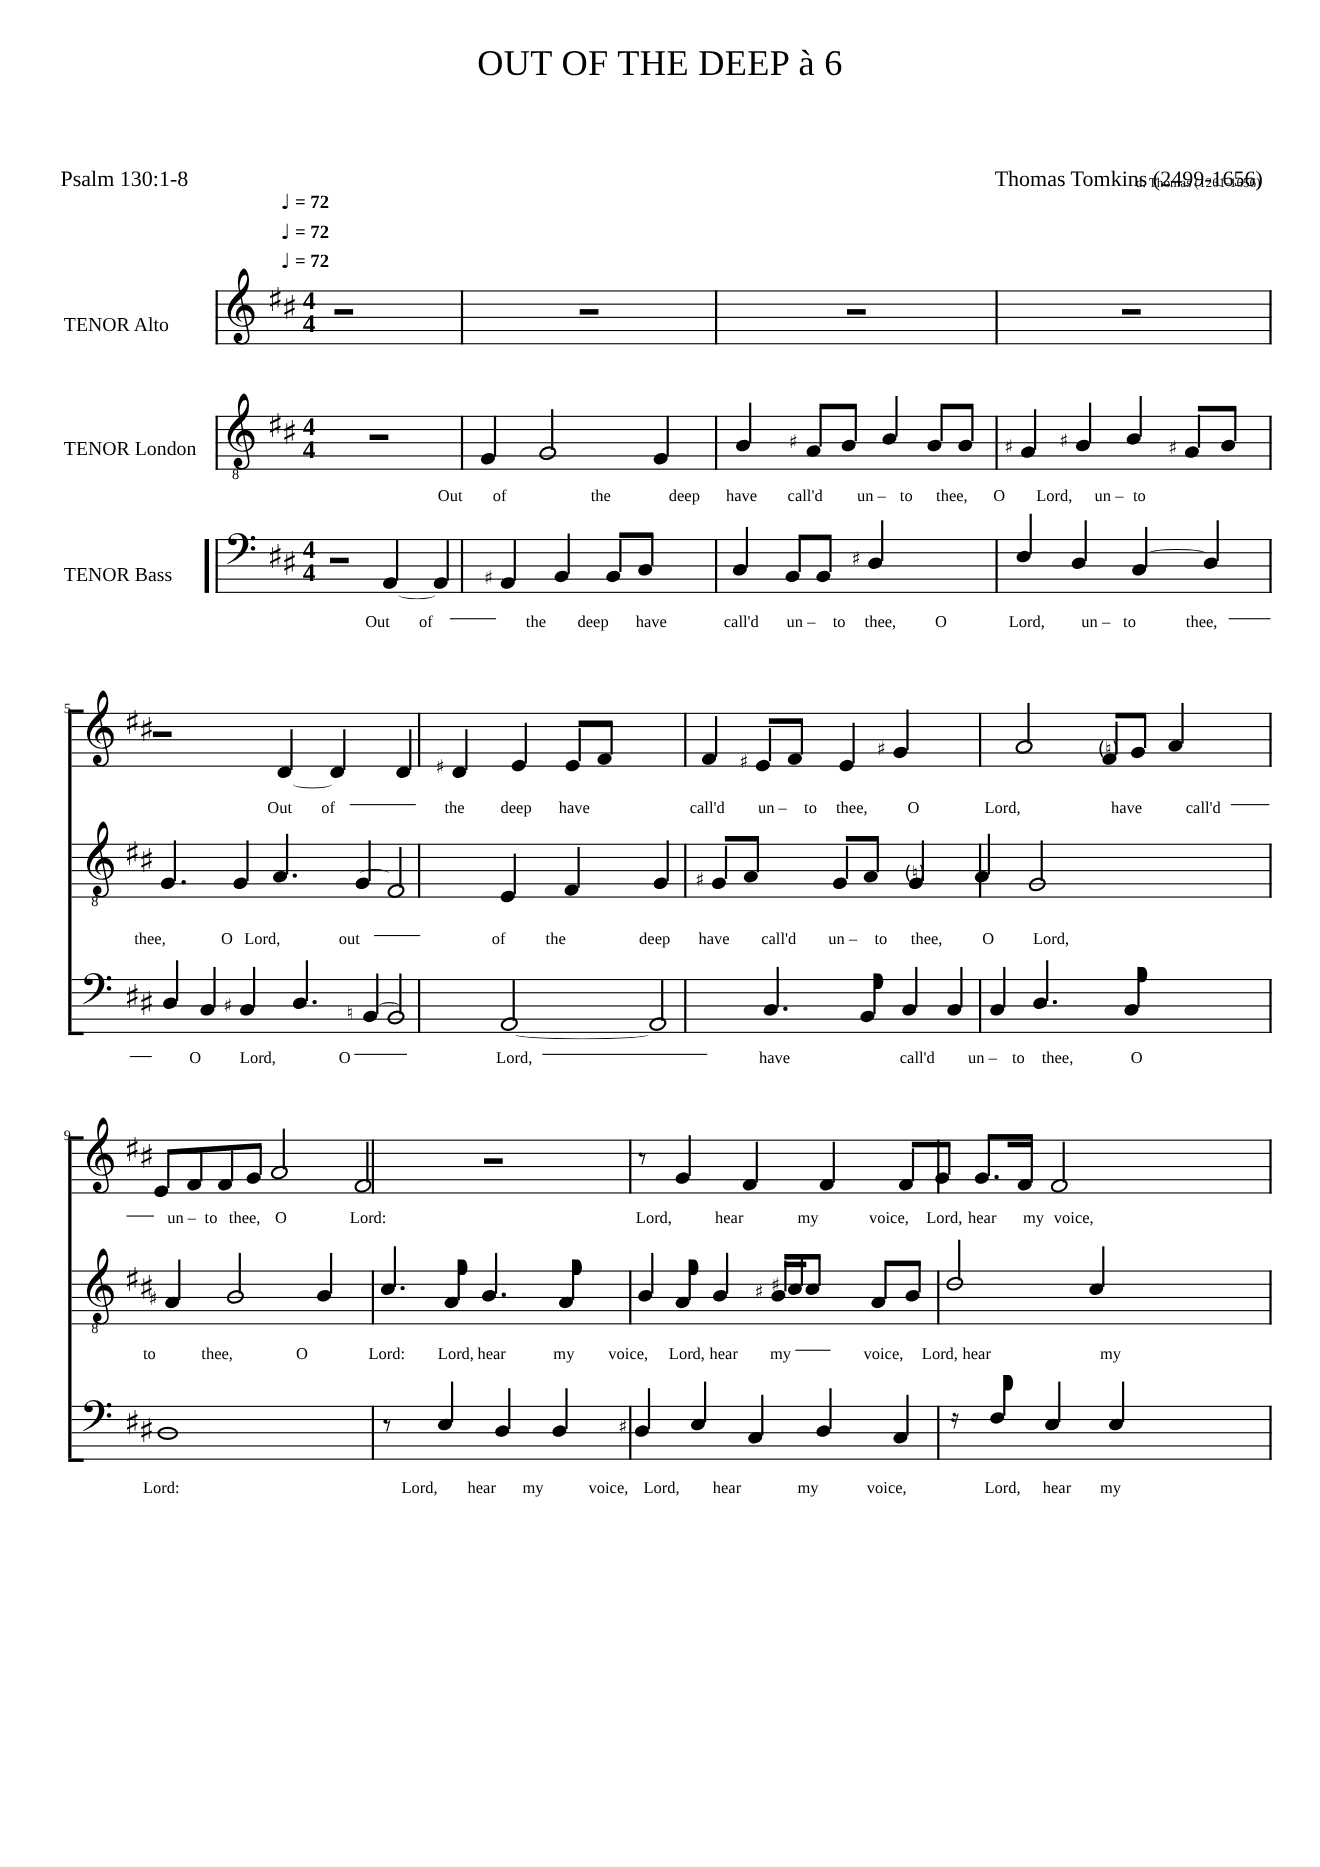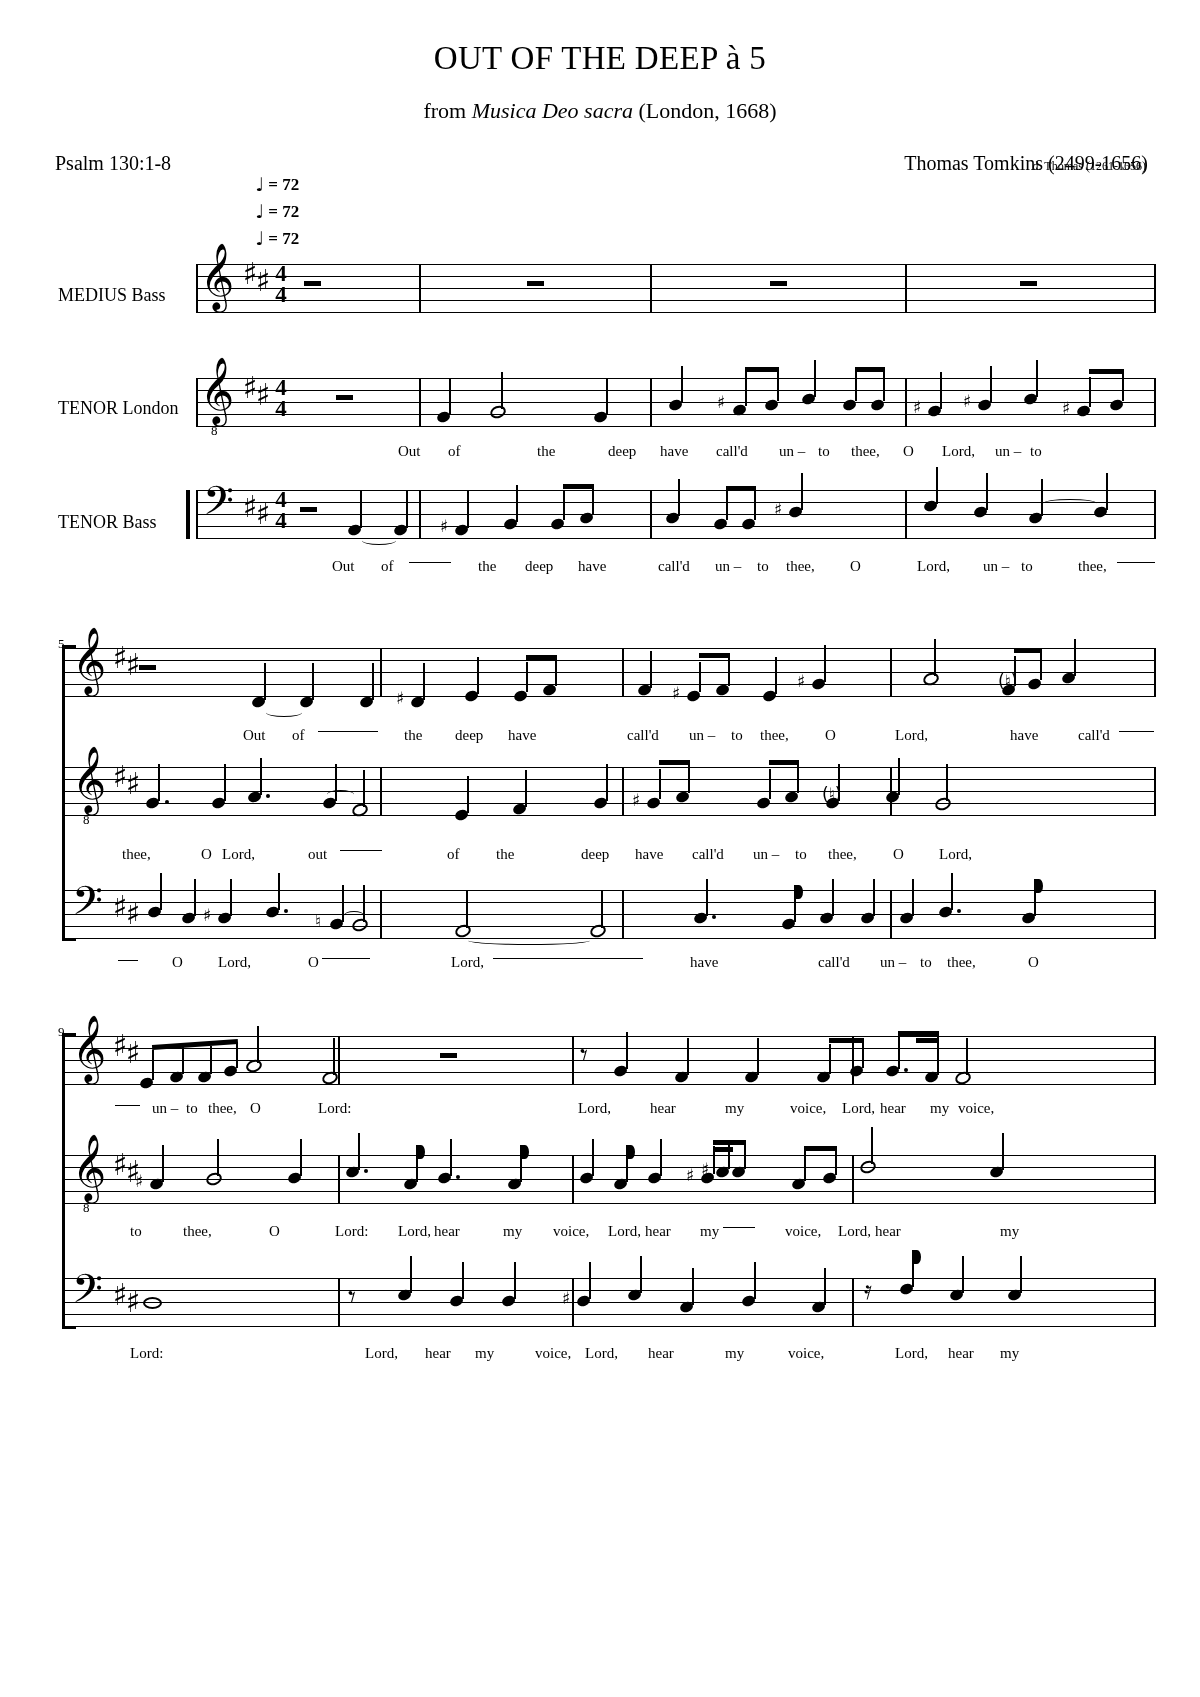--- a/index.html
+++ b/index.html
@@ -237,7 +237,7 @@
 
 <div class="page">
 
-  <div class="title">OUT OF THE DEEP à 5</div>
+  <div class="title">OUT OF THE DEEP à 6</div>
   <div class="subtitle">
     <span>from </span><span class="ital">Musica Deo sacra</span><span> (London, 1668)</span>
   </div>

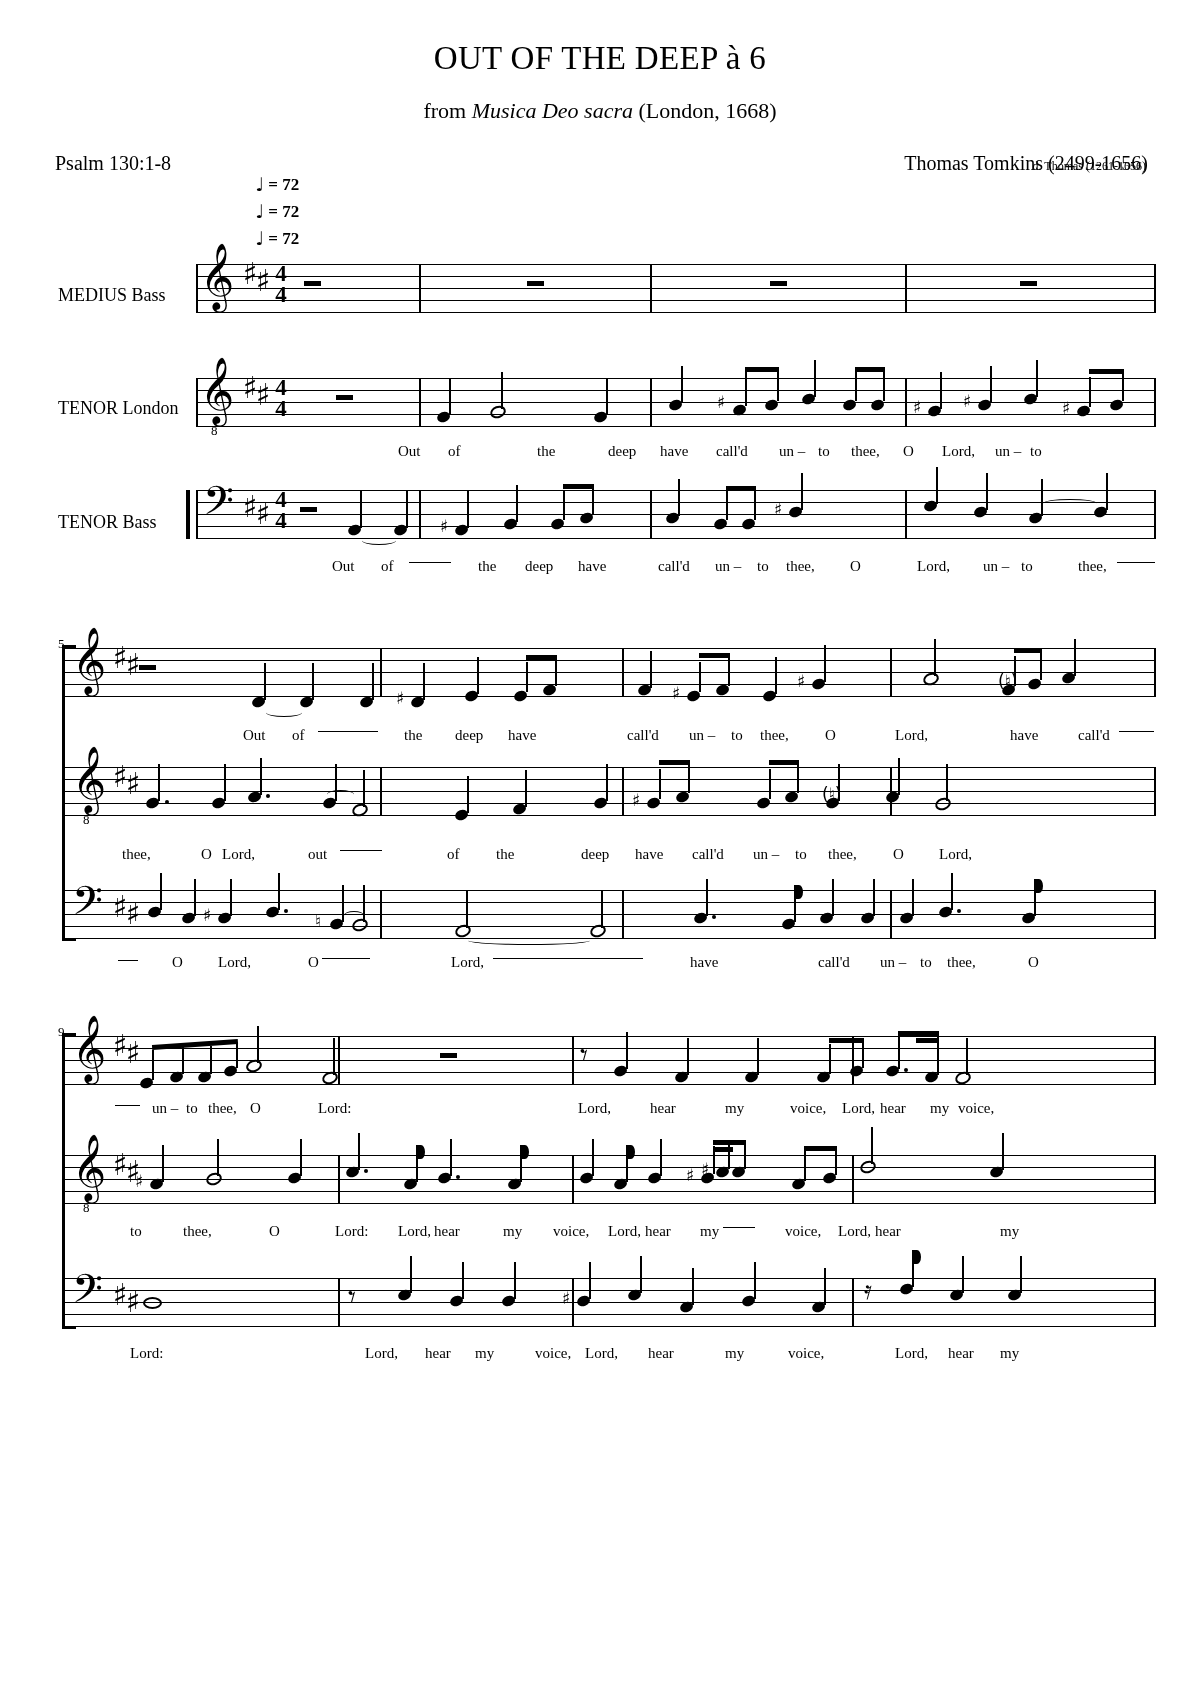--- a/index.html
+++ b/index.html
@@ -238,9 +238,6 @@
 <div class="page">
 
   <div class="title">OUT OF THE DEEP à 6</div>
-  <div class="subtitle">
-    <span>from </span><span class="ital">Musica Deo sacra</span><span> (London, 1668)</span>
-  </div>
   <div class="psalm-ref">Psalm 130:1-8</div>
   <div class="composer-wrap">
     <span>Thomas Tomkins (2499-1656)</span>

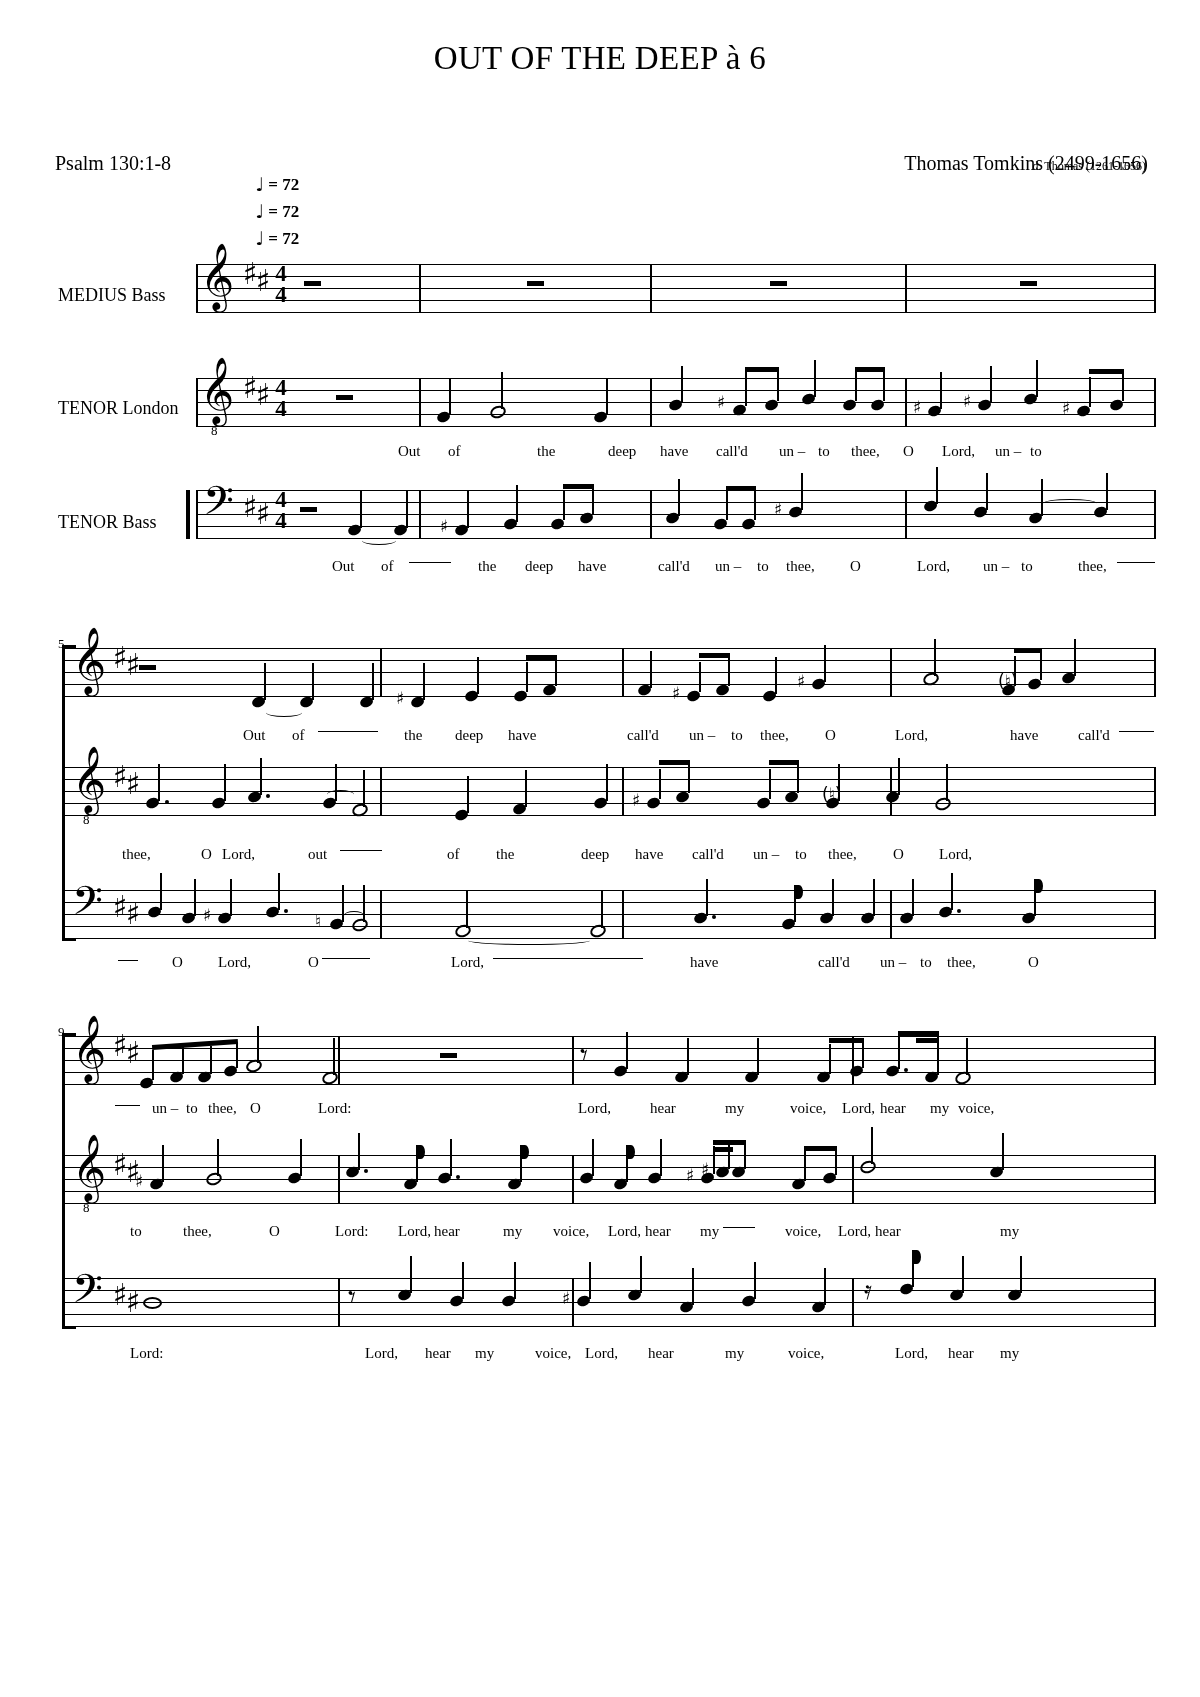--- a/index.html
+++ b/index.html
@@ -259,7 +259,7 @@
 
   <div class="system" style="left:0; top:0;">
 
-    <div class="partlabel" style="left:58px; top:285px;">MEDIUS Bass</div>
+    <div class="partlabel" style="left:58px; top:285px;">TENOR Alto</div>
     <div class="partlabel" style="left:58px; top:398px;">TENOR London</div>
     <div class="partlabel" style="left:58px; top:512px;">TENOR Bass</div>
 

